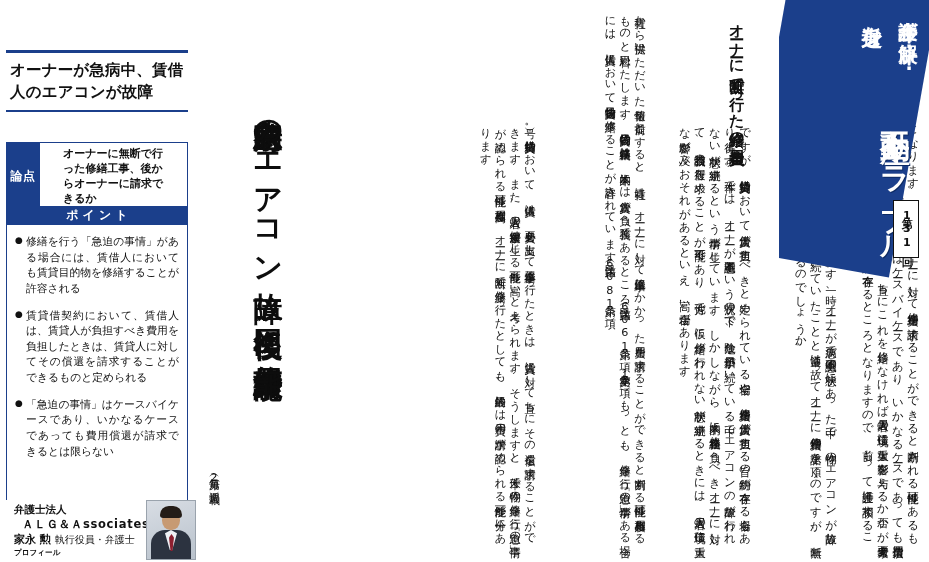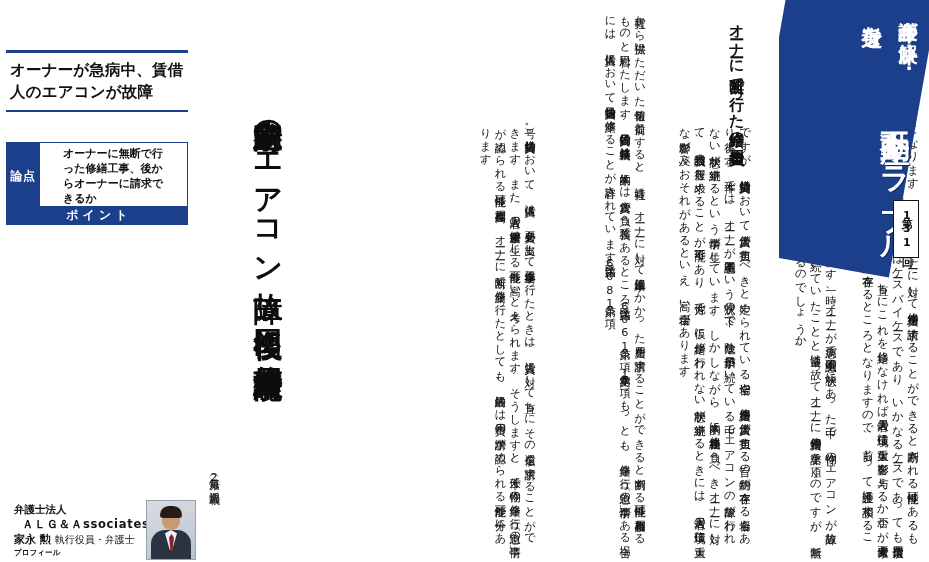--- a/index.html
+++ b/index.html
@@ -369,6 +369,11 @@
     </div>
 
     <div class="point-header">ポイント</div>
+    <div class="point-body">
+      <div class="point-item">修繕を行う「急迫の事情」がある場合には、賃借人においても賃貸目的物を修繕することが許容される</div>
+      <div class="point-item">賃貸借契約において、賃借人は、賃貸人が負担すべき費用を負担したときは、賃貸人に対してその償還を請求することができるものと定められる</div>
+      <div class="point-item">「急迫の事情」はケースバイケースであり、いかなるケースであっても費用償還が請求できるとは限らない</div>
+    </div>
   </div>
 
   <div class="profile">

